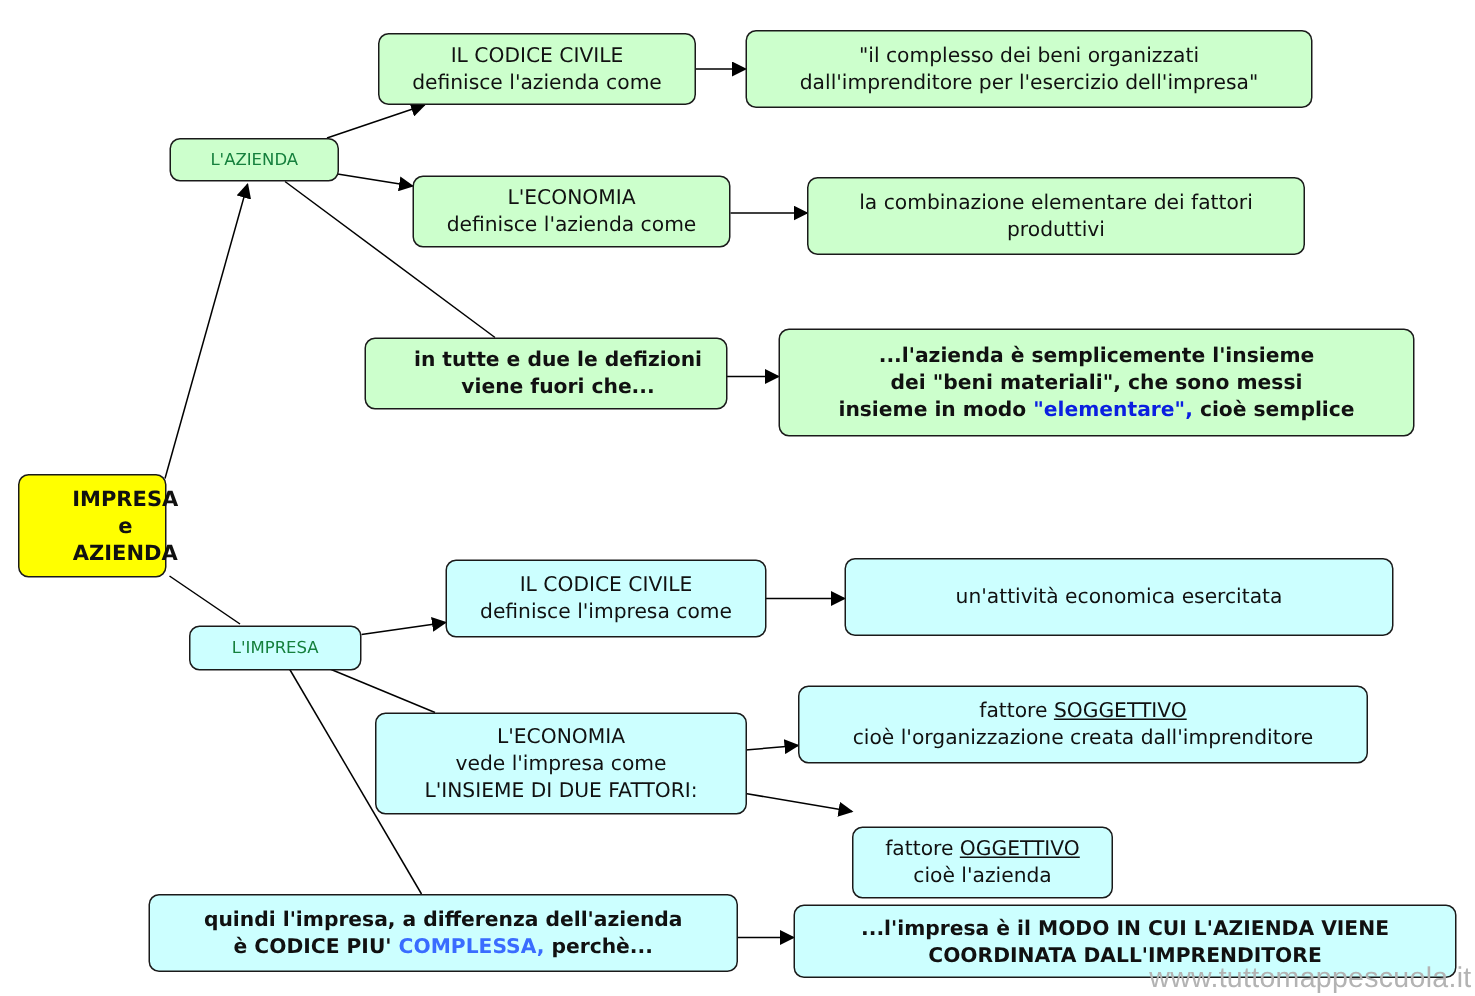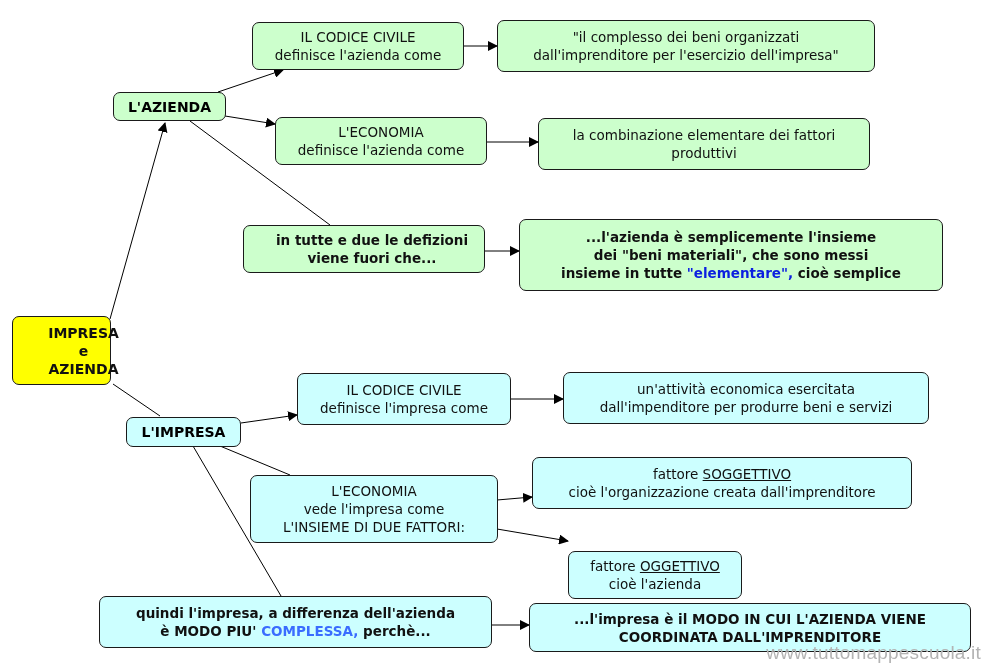--- a/index.html
+++ b/index.html
@@ -14,7 +14,7 @@
   .cyan  { background: #ccffff; }
   .yellow { background: #ffff00; }
   .bold { font-weight: bold; }
-  .red { color: #000000; font-weight: bold; font-size: 14px; }
+  .red { color: #15803d; font-weight: normal; font-size: 11px; }
   .blue { color: #0b1fe0; }
   .lightblue { color: #3a6cff; }
   .u { text-decoration: underline; text-align: right; }

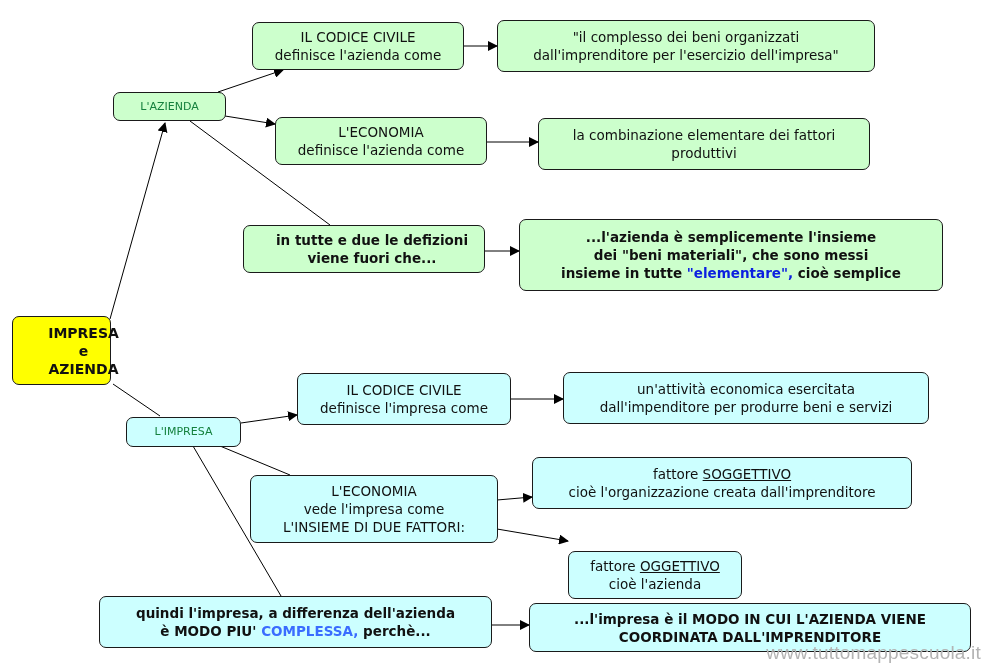--- a/index.html
+++ b/index.html
@@ -102,7 +102,7 @@
 <div class="node green bold" style="left:519px;top:219px;width:424px;height:72px;">
   <span>...l'azienda è semplicemente l'insieme</span>
   <span>dei "beni materiali", che sono messi</span>
-  <span><span>insieme in tutte </span><span class="blue">"elementare",</span><span> cioè semplice</span></span>
+  <span><span>insieme in modo </span><span class="blue">"elementare",</span><span> cioè semplice</span></span>
 </div>
 
 <div class="node cyan" style="left:126px;top:417px;width:115px;height:30px;">

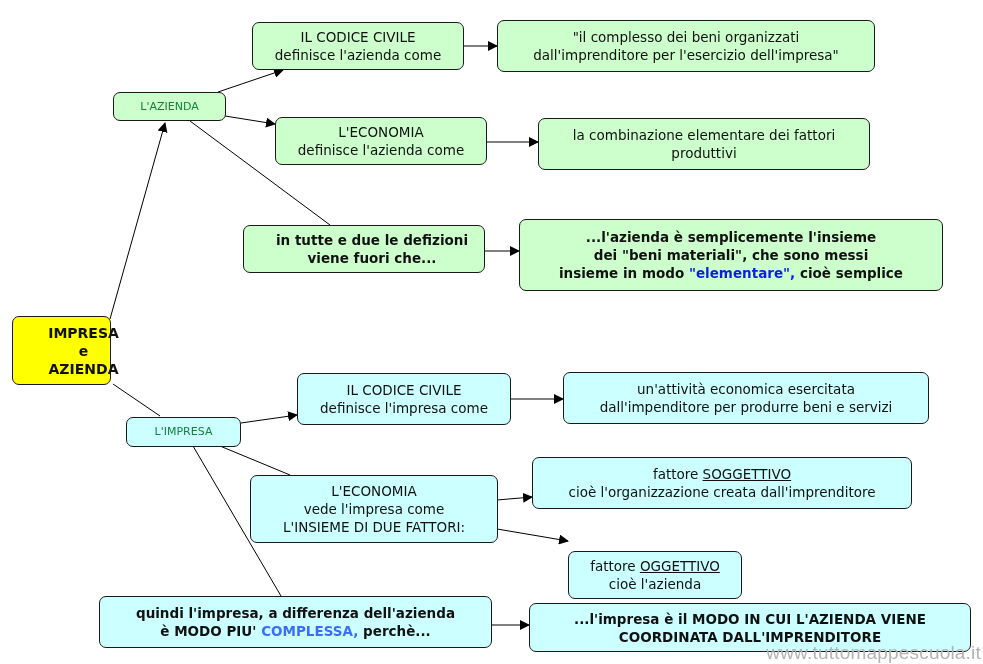--- a/index.html
+++ b/index.html
@@ -116,7 +116,6 @@
 
 <div class="node cyan" style="left:563px;top:372px;width:366px;height:52px;">
   <span>un'attività economica esercitata</span>
-  <span>dall'impenditore per produrre beni e servizi</span>
 </div>
 
 <div class="node cyan" style="left:250px;top:475px;width:248px;height:68px;">

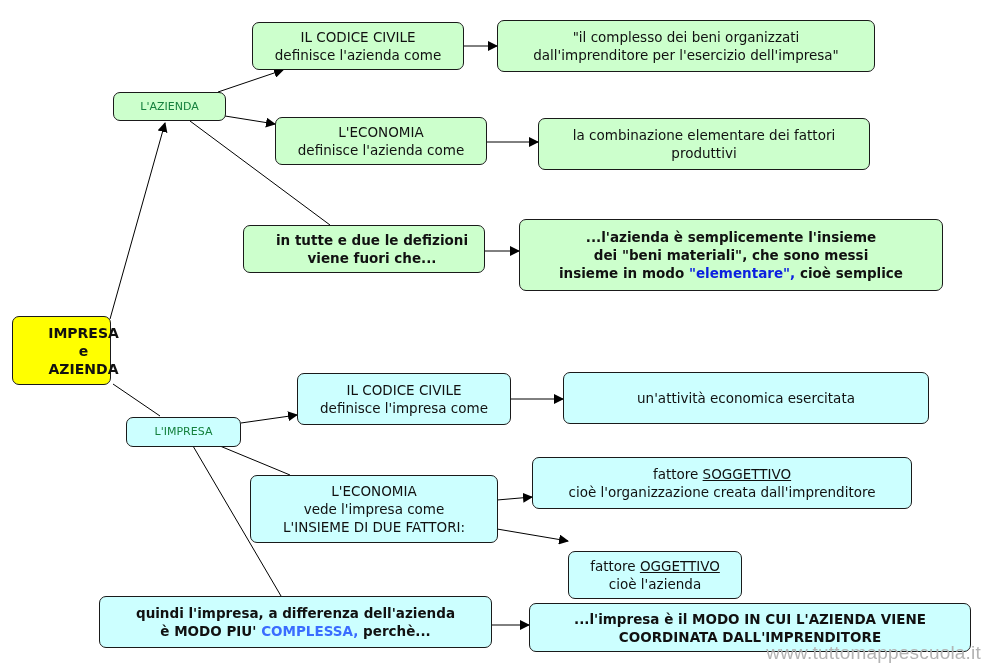--- a/index.html
+++ b/index.html
@@ -136,7 +136,7 @@
 
 <div class="node cyan bold" style="left:99px;top:596px;width:393px;height:52px;">
   <span>quindi l'impresa, a differenza dell'azienda</span>
-  <span><span>è MODO PIU' </span><span class="lightblue">COMPLESSA,</span><span> perchè...</span></span>
+  <span><span>è CODICE PIU' </span><span class="lightblue">COMPLESSA,</span><span> perchè...</span></span>
 </div>
 
 <div class="node cyan bold" style="left:529px;top:603px;width:442px;height:49px;">

